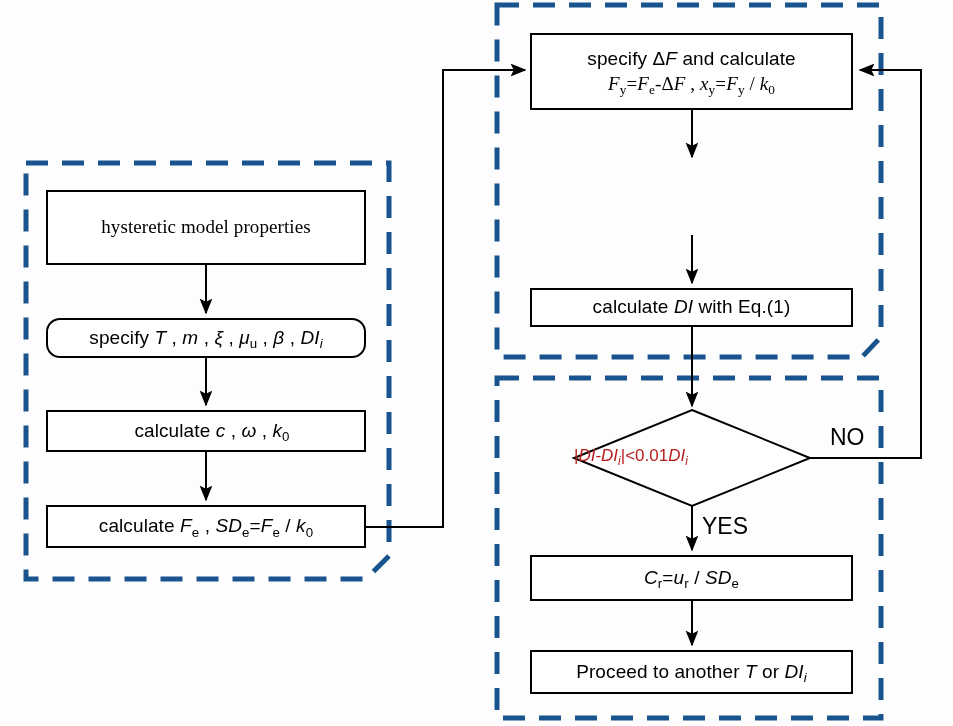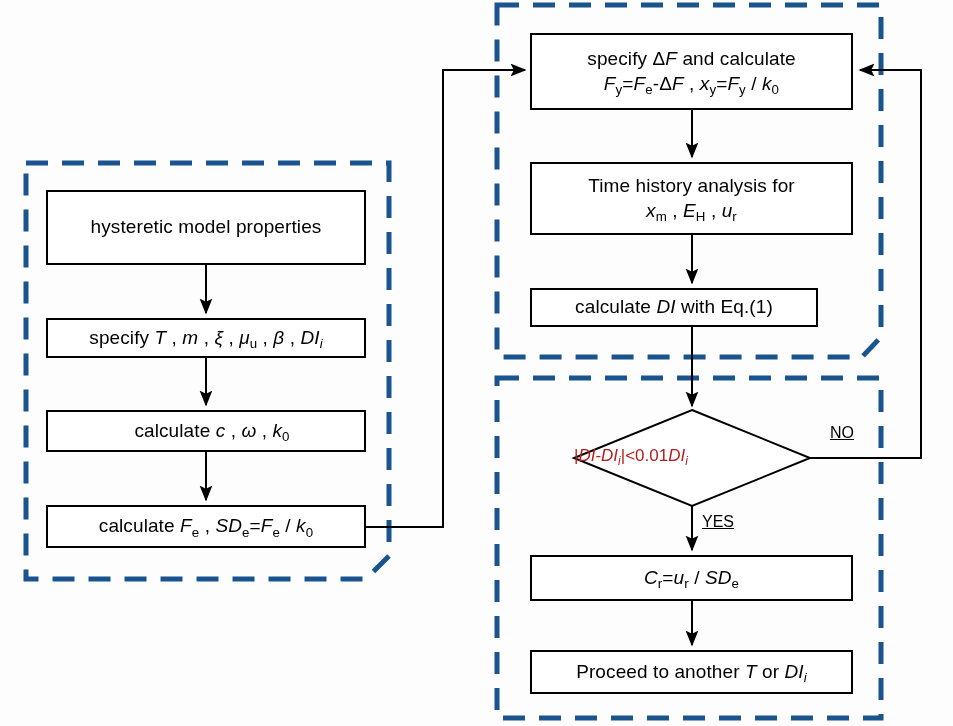--- a/index.html
+++ b/index.html
@@ -37,7 +37,7 @@
     letter-spacing: 0.1px;
   }
   .node .txt { display: block; width: 100%; }
-  .node .line2 { display: block; width: 100%; }
+  .node .line2 { display: block; width: 100%; font-family: Liberation Serif, serif; }
   .diamond-label {
     position: absolute;
     font-size: 17px;

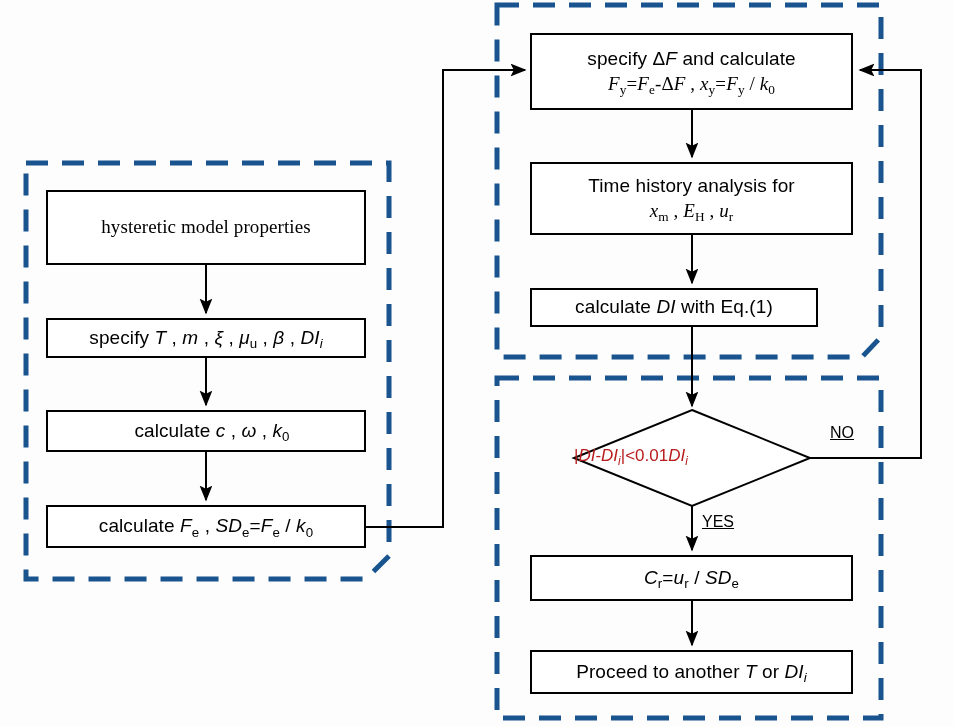--- a/index.html
+++ b/index.html
@@ -116,12 +116,6 @@
     </span>
   </div>
 
-  <div class="node" style="left:530px; top:162px; width:323px; height:73px;">
-    <span>
-      <span class="txt">Time history analysis for</span>
-      <span class="line2"><i class="v">x</i><sub>m</sub> , <i class="v">E</i><sub>H</sub> , <i class="v">u</i><sub>r</sub></span>
-    </span>
-  </div>
 
   <div class="node" style="left:530px; top:288px; width:288px; height:39px;">
     <span>calculate <i class="v">DI</i> with Eq.(1)</span>

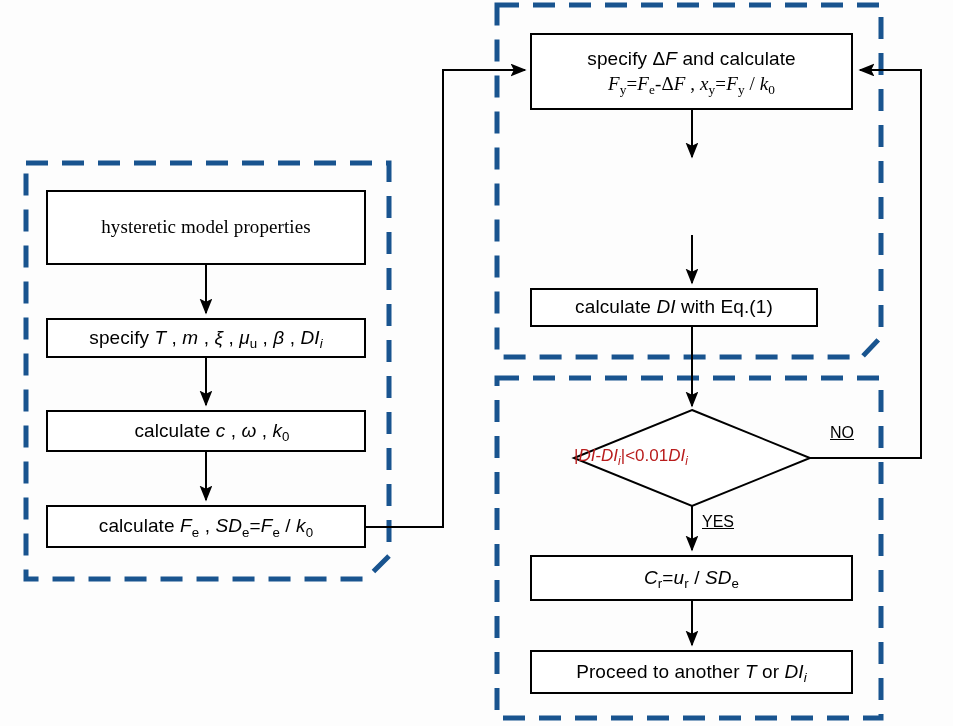--- a/index.html
+++ b/index.html
@@ -117,7 +117,7 @@
   </div>
 
 
-  <div class="node" style="left:530px; top:288px; width:288px; height:39px;">
+  <div class="node" style="left:530px; top:288px; width:323px; height:39px;">
     <span>calculate <i class="v">DI</i> with Eq.(1)</span>
   </div>
 

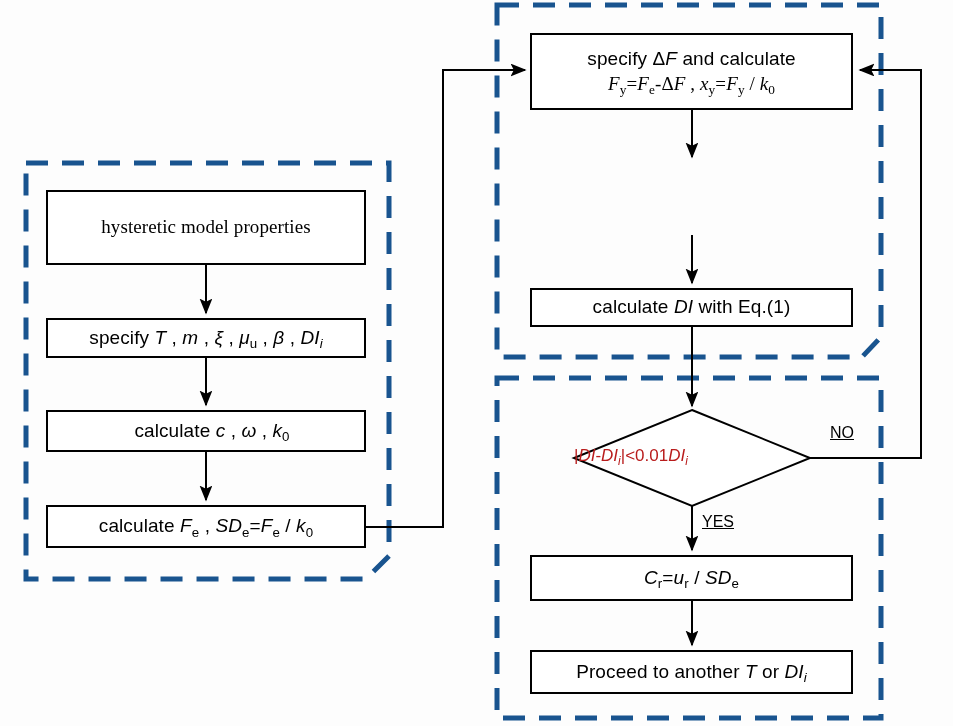--- a/index.html
+++ b/index.html
@@ -97,7 +97,7 @@
     </span>
   </div>
 
-  <div class="node" style="left:46px; top:318px; width:320px; height:40px;">
+  <div class="node" style="left:46px; top:318px; width:320px; height:40px;border-radius:14px;">
     <span>specify <i class="v">T</i> , <i class="v">m</i> , <i class="v">ξ</i> , <i class="v">μ</i><sub>u</sub> , <i class="v">β</i> , <i class="v">DI</i><sub class="it">i</sub></span>
   </div>
 

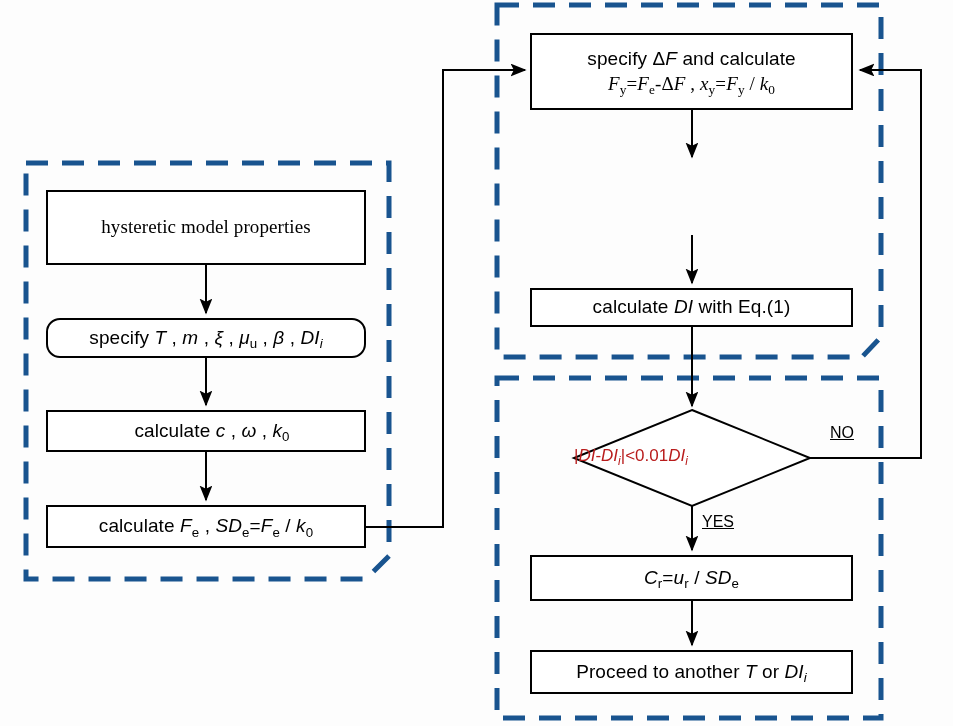--- a/index.html
+++ b/index.html
@@ -47,10 +47,9 @@
   }
   .edge-label {
     position: absolute;
-    font-size: 16px;
+    font-size: 23px;
     color: #000000;
     white-space: nowrap;
-    text-decoration: underline;
   }
   i.v { font-style: italic; }
   sub { font-size: 0.70em; font-style: normal; vertical-align: baseline; position: relative; top: 0.33em; }

